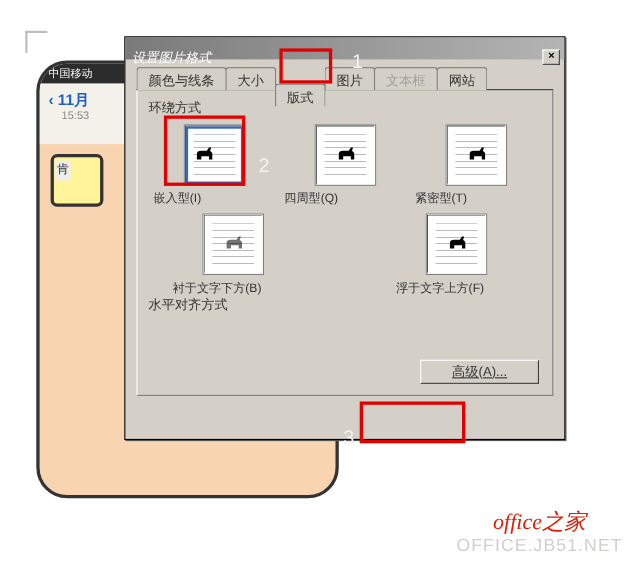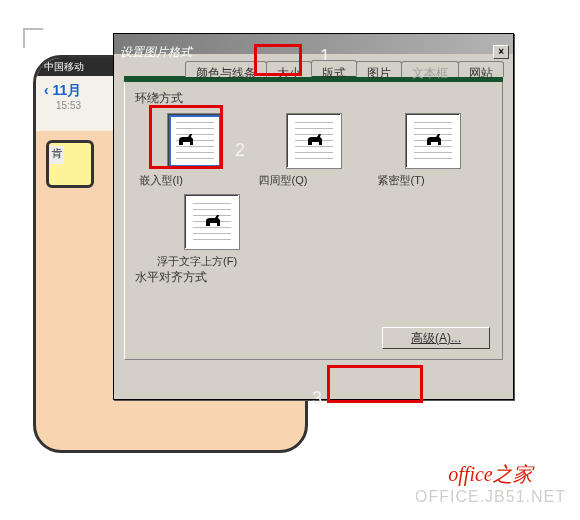--- a/index.html
+++ b/index.html
@@ -117,9 +117,8 @@
   .tabs {
     display: flex;
     height: 22px;
-    border-bottom: 6px solid #14532d;
-    position: relative;
-    justify-content: flex-end;
+    border-bottom: 1px solid #14532d;
+    position: relative;
   }
   .tab {
     padding: 3px 10px 2px 10px;

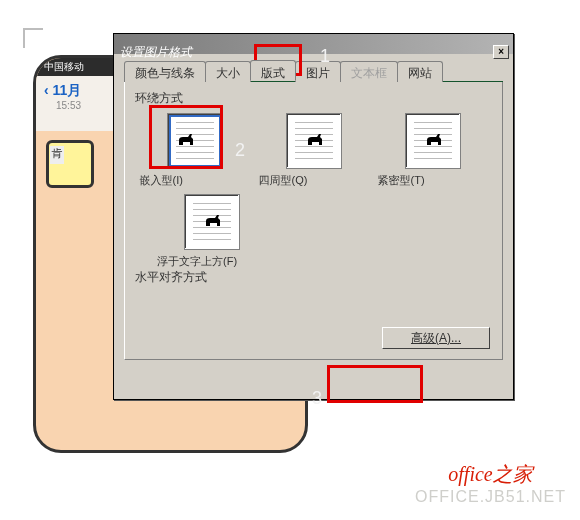--- a/index.html
+++ b/index.html
@@ -137,7 +137,7 @@
   .tab.active {
     background: #d4d0c8;
     border-bottom: 1px solid #d4d0c8;
-    top: 0;
+    top: 16px;
     padding-top: 4px;
     z-index: 2;
   }

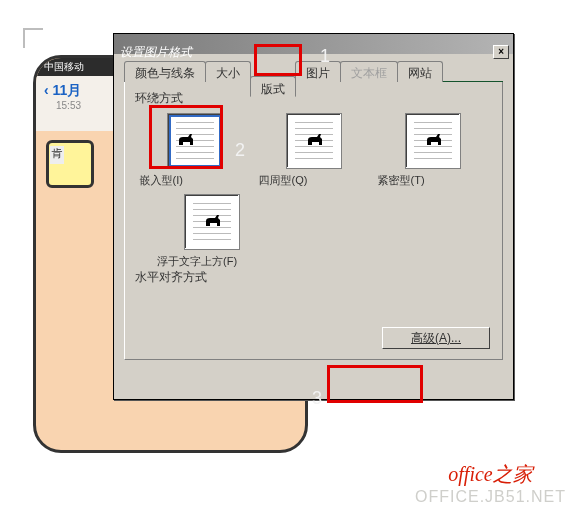--- a/index.html
+++ b/index.html
@@ -362,6 +362,17 @@
         <div class="wrap-opt">
           <div class="wrap-thumb">
             <div class="wrap-lines"></div>
+            <div class="wrap-dog center" style="opacity:.55">
+              <svg class="dog-svg" viewBox="0 0 20 16">
+                  <path d="M3 13 L3 8 Q3 5 7 5 L12 5 L14 2 L16 2 L15 5 L17 7 L17 13 L14 13 L14 10 L7 10 L7 13 Z" fill="#000"></path>
+                </svg>
+            </div>
+          </div>
+          <div class="wrap-caption">衬于文字下方(B)</div>
+        </div>
+        <div class="wrap-opt">
+          <div class="wrap-thumb">
+            <div class="wrap-lines"></div>
             <div class="wrap-dog center">
               <svg class="dog-svg" viewBox="0 0 20 16">
                   <path d="M3 13 L3 8 Q3 5 7 5 L12 5 L14 2 L16 2 L15 5 L17 7 L17 13 L14 13 L14 10 L7 10 L7 13 Z" fill="#000"></path>

